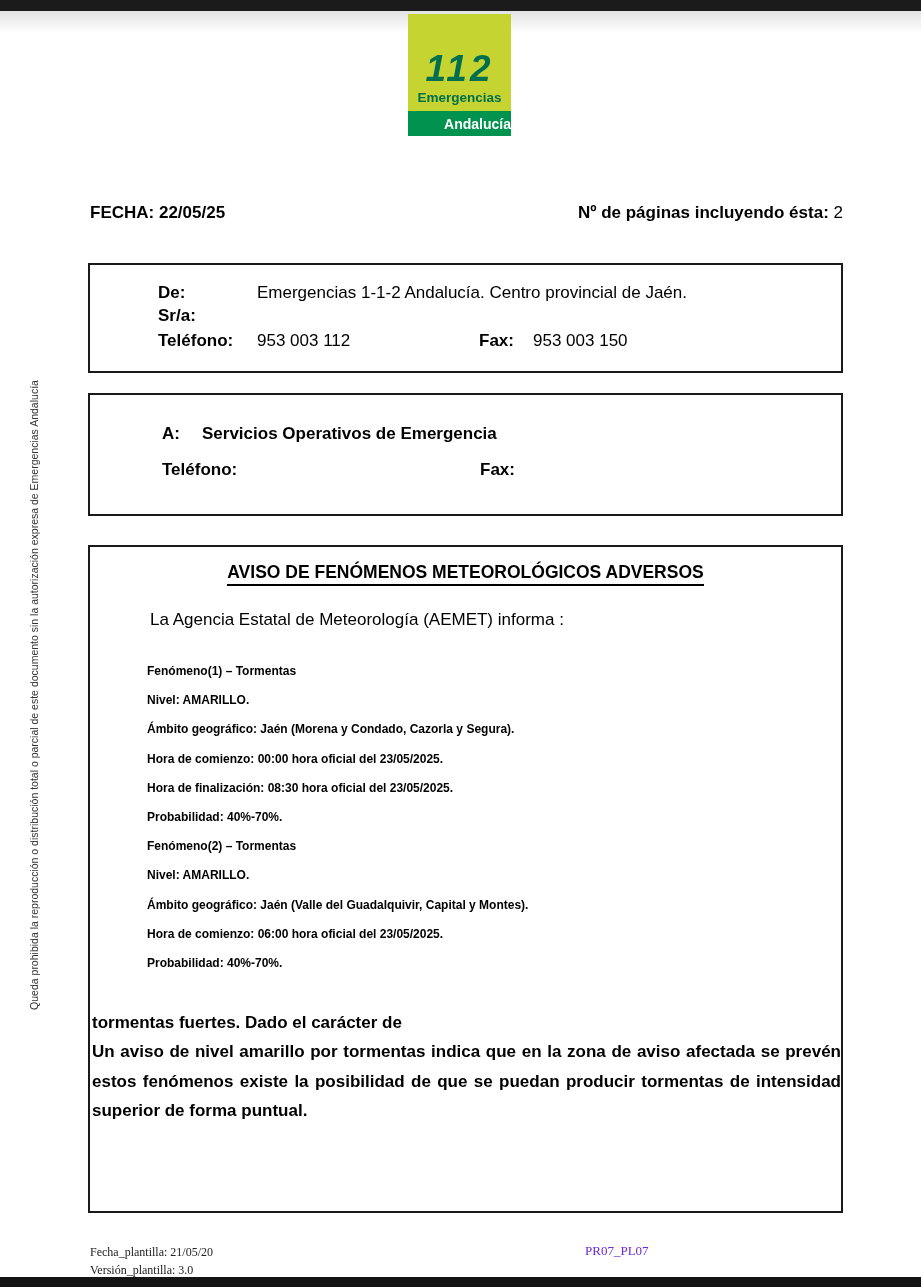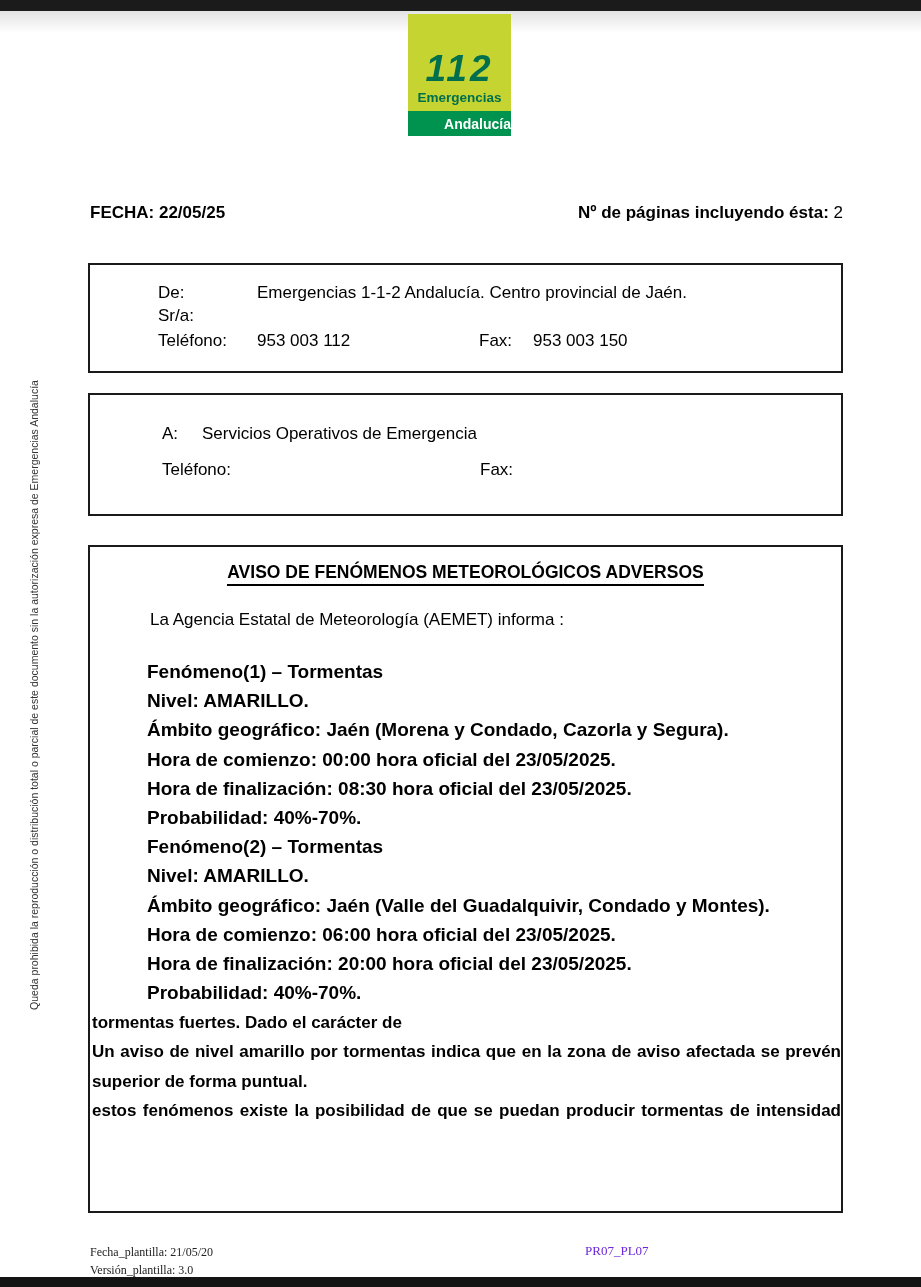--- a/index.html
+++ b/index.html
@@ -72,7 +72,7 @@
   .notice-box { top: 545px; height: 668px; }
 
   .abs { position: absolute; white-space: nowrap; }
-  .bold { font-weight: normal; }
+  .bold { font-weight: bold; }
   .fs { font-size: 17px; }
 
   

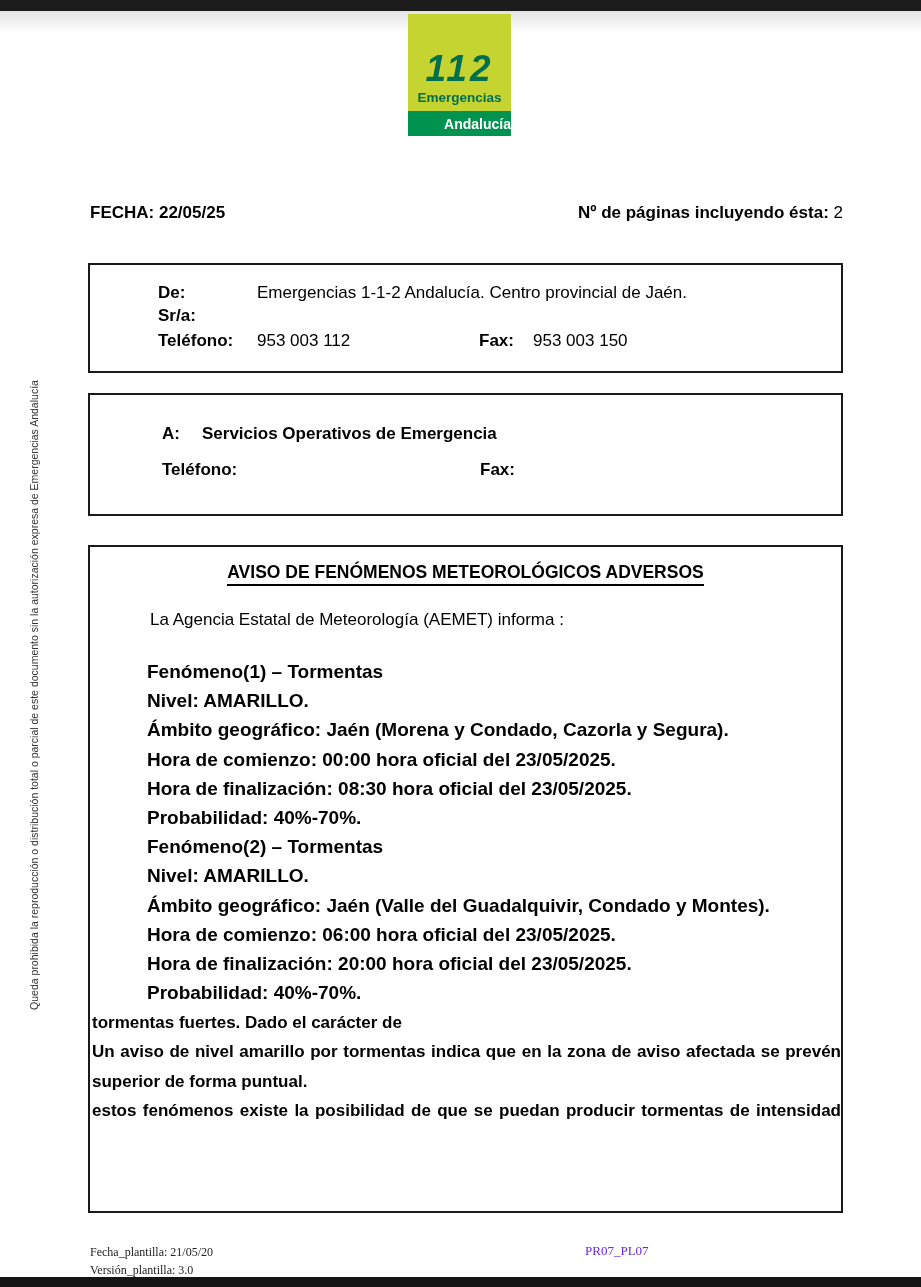--- a/index.html
+++ b/index.html
@@ -93,7 +93,7 @@
   }
   .notice-line {
     height: 29.2px; line-height: 29.2px;
-    font-size: 19px; font-weight: bold; white-space: nowrap;
+    font-size: 12px; font-weight: bold; white-space: nowrap;
   }
   .notice-paragraph {
     position: absolute; left: 2px; top: 461px; width: 749px;

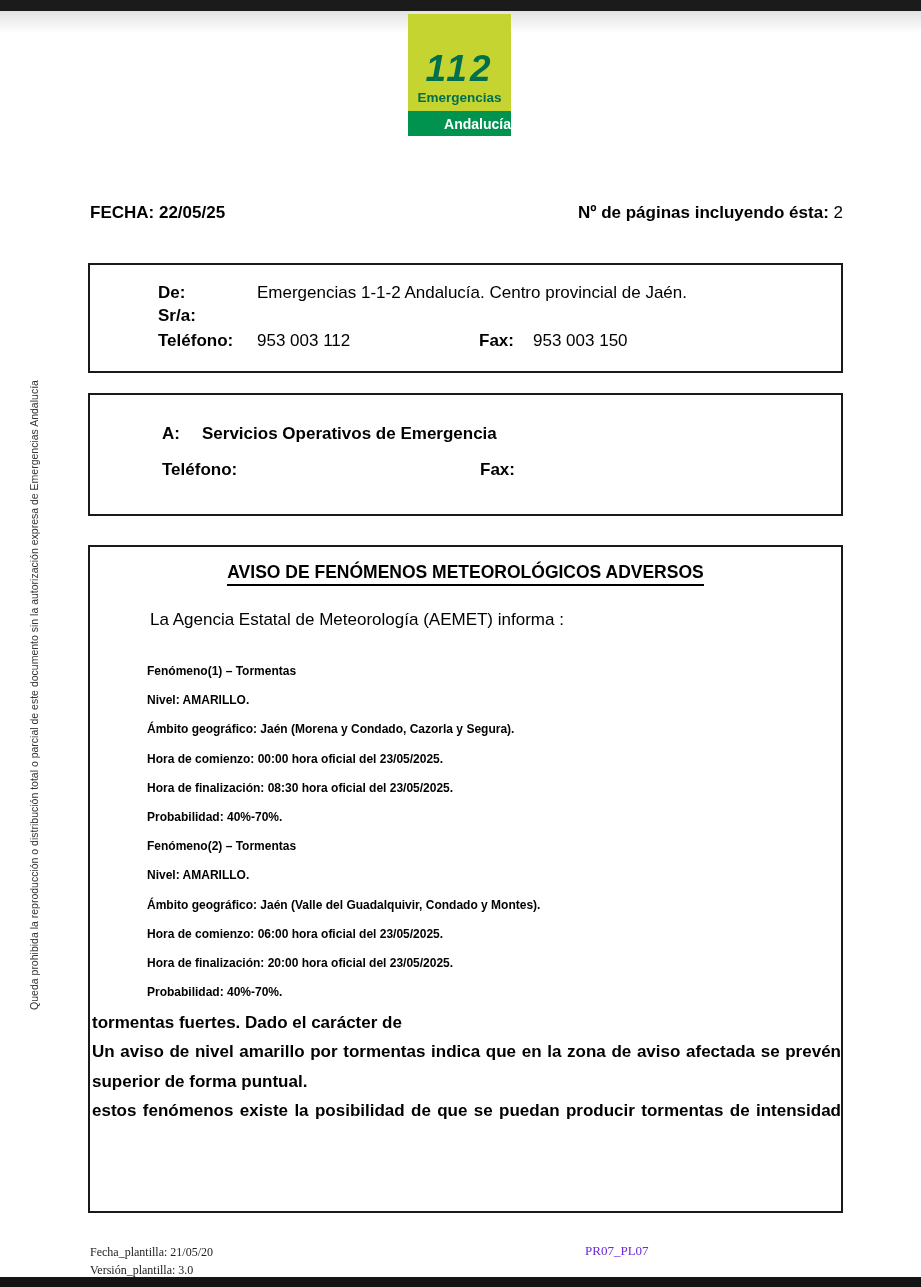--- a/index.html
+++ b/index.html
@@ -184,7 +184,7 @@
       <div class="notice-line">Probabilidad: 40%-70%.</div>
       <div class="notice-line">Fenómeno(2) – Tormentas</div>
       <div class="notice-line">Nivel: AMARILLO.</div>
-      <div class="notice-line">Ámbito geográfico: Jaén (Valle del Guadalquivir, Condado y Montes).</div>
+      <div class="notice-line">Ámbito geográfico: Jaén (Valle del Guadalquivir, Capital y Montes).</div>
       <div class="notice-line">Hora de comienzo: 06:00 hora oficial del 23/05/2025.</div>
       <div class="notice-line">Hora de finalización: 20:00 hora oficial del 23/05/2025.</div>
       <div class="notice-line">Probabilidad: 40%-70%.</div>

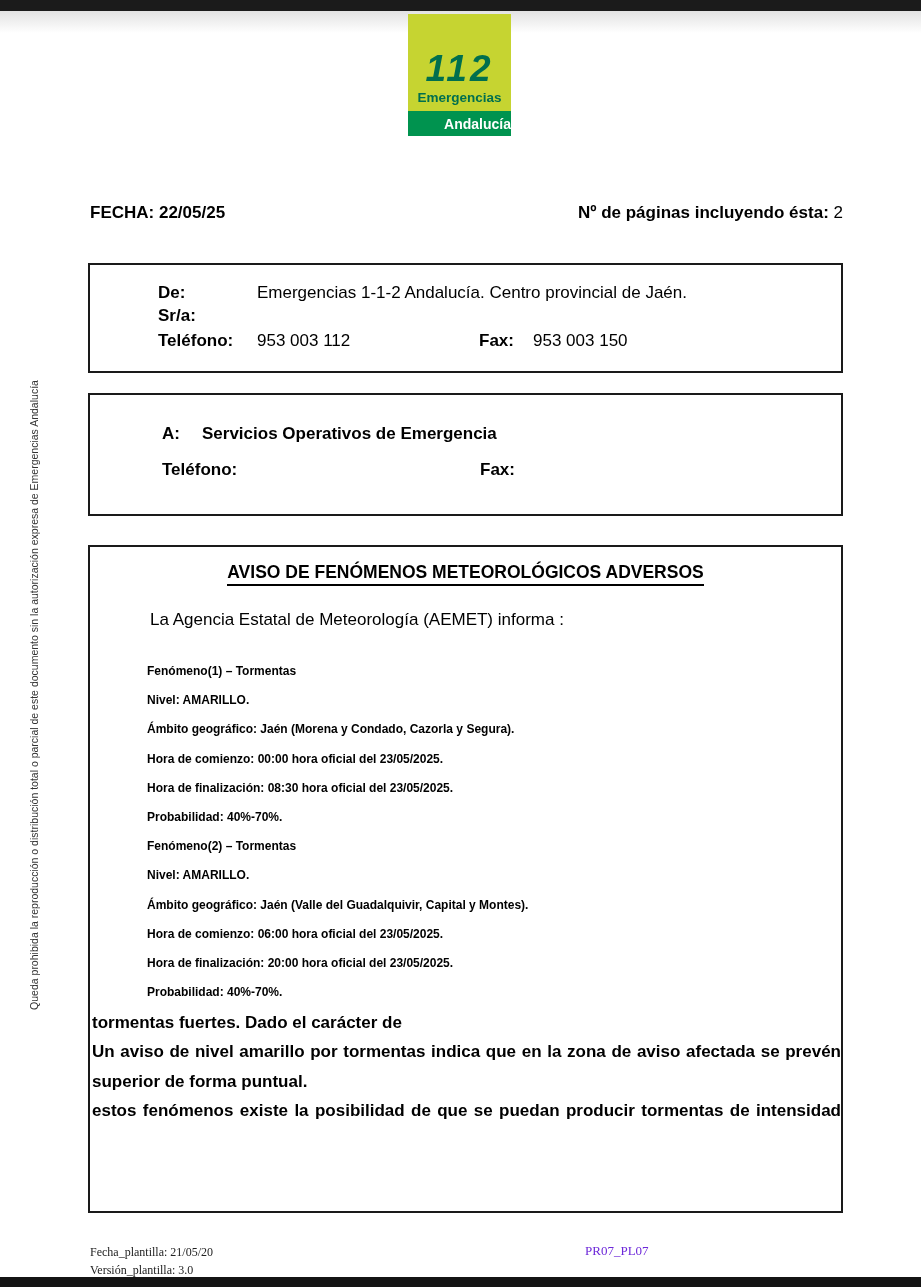--- a/index.html
+++ b/index.html
@@ -186,7 +186,6 @@
       <div class="notice-line">Nivel: AMARILLO.</div>
       <div class="notice-line">Ámbito geográfico: Jaén (Valle del Guadalquivir, Capital y Montes).</div>
       <div class="notice-line">Hora de comienzo: 06:00 hora oficial del 23/05/2025.</div>
-      <div class="notice-line">Hora de finalización: 20:00 hora oficial del 23/05/2025.</div>
       <div class="notice-line">Probabilidad: 40%-70%.</div>
     </div>
 

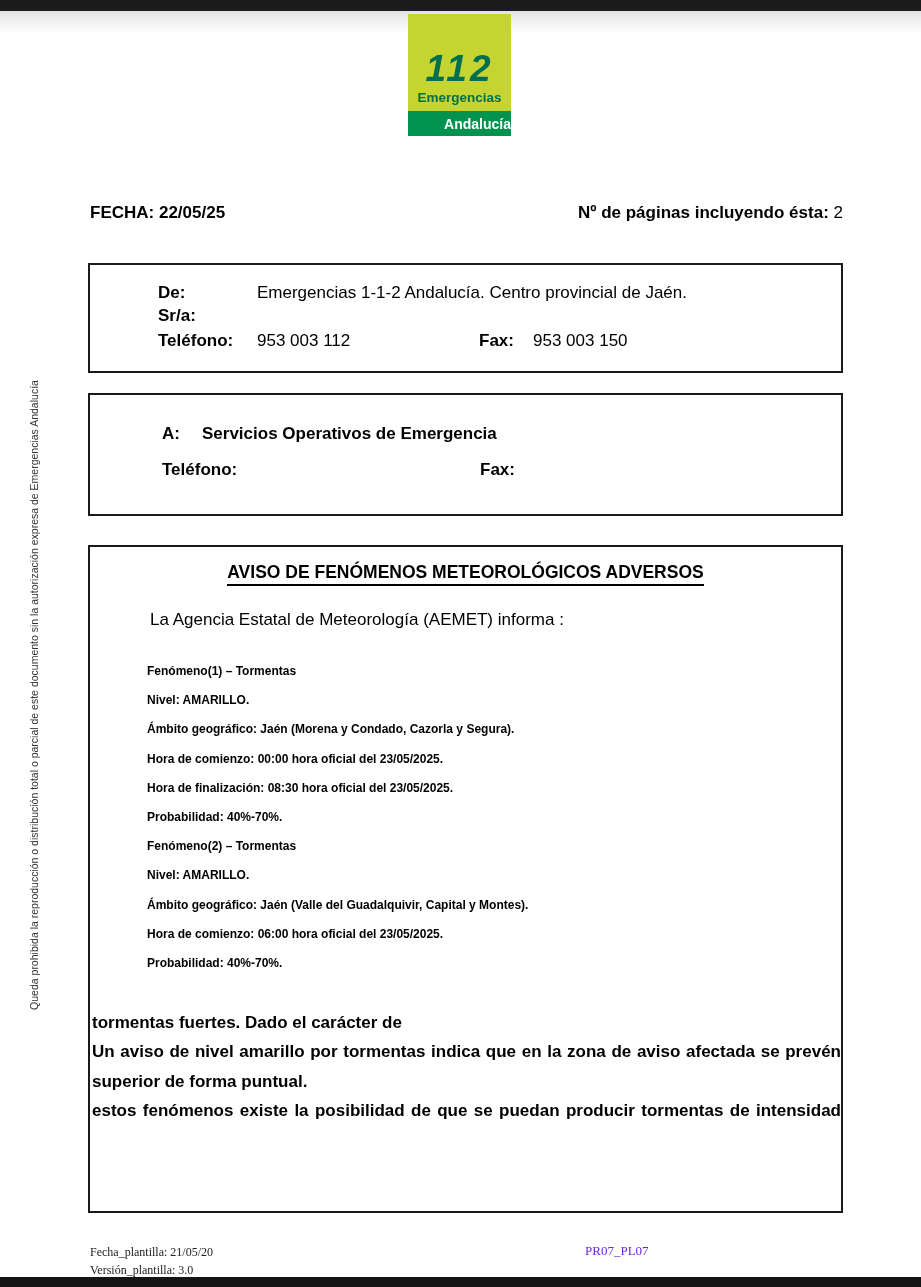--- a/index.html
+++ b/index.html
@@ -192,8 +192,8 @@
     <div class="notice-paragraph">
       <div class="para-line left">tormentas fuertes. Dado el carácter de</div>
       <div class="para-line just">Un aviso de nivel amarillo por tormentas indica que en la zona de aviso afectada se prevén</div>
+      <div class="para-line just">estos fenómenos existe la posibilidad de que se puedan producir tormentas de intensidad</div>
       <div class="para-line left">superior de forma puntual.</div>
-      <div class="para-line just">estos fenómenos existe la posibilidad de que se puedan producir tormentas de intensidad</div>
     </div>
   </div>
 

